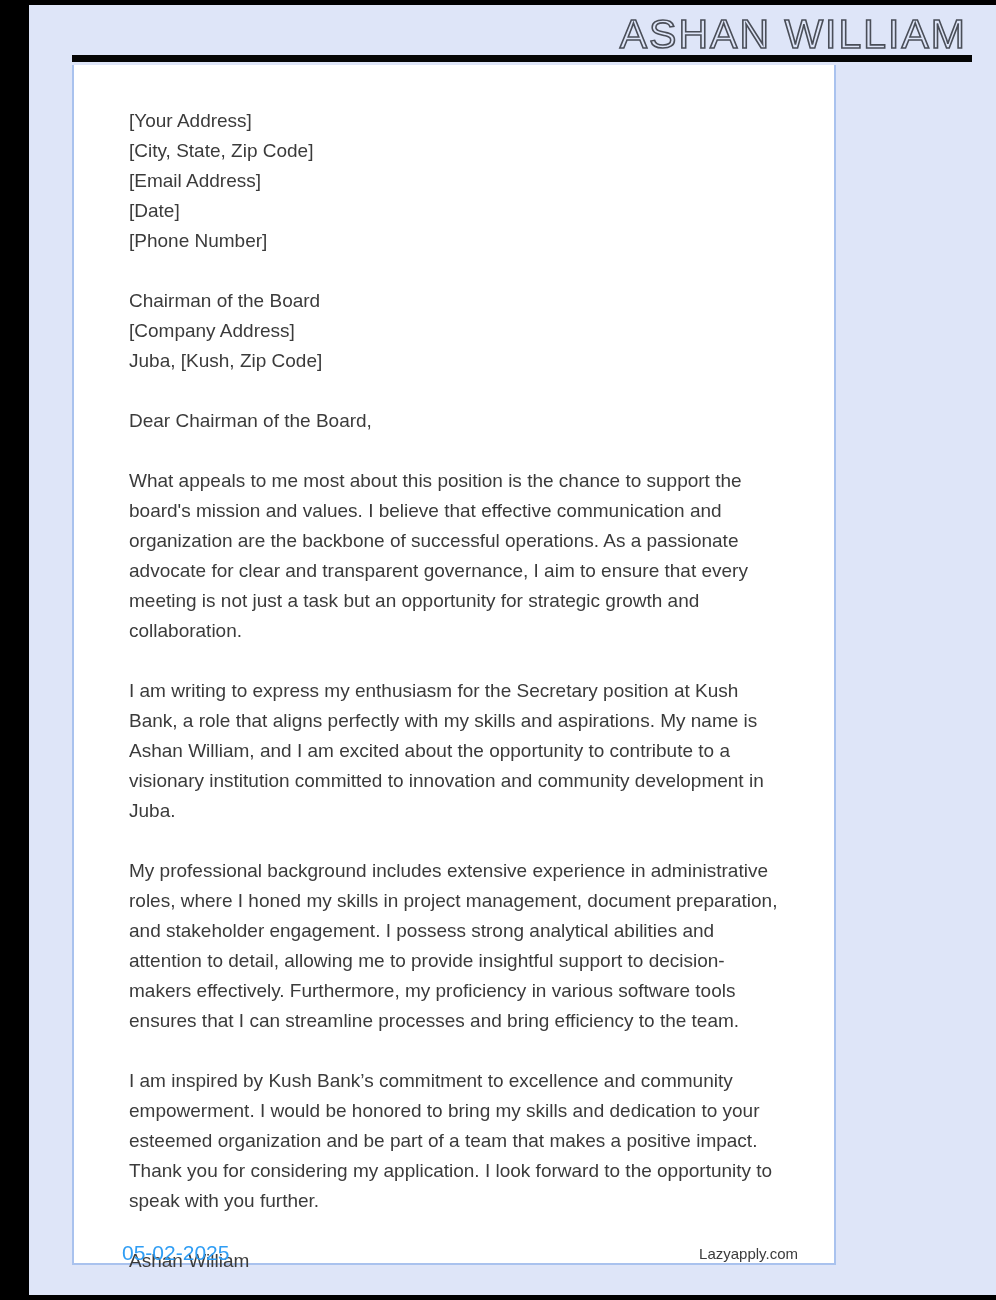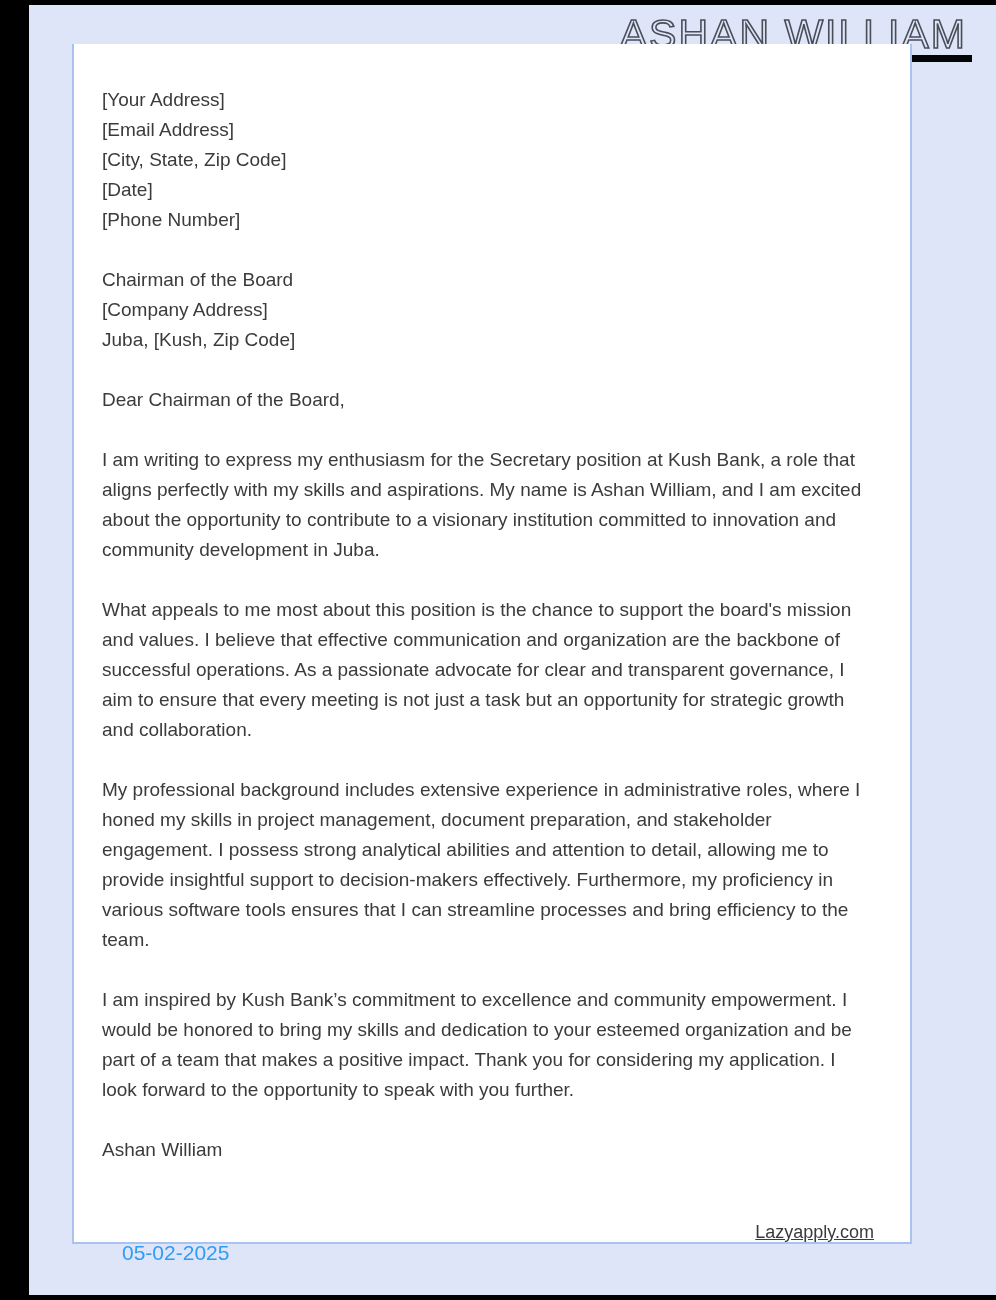--- a/index.html
+++ b/index.html
@@ -43,13 +43,13 @@
   
   .page {
     position: absolute;
-    left: 43px; top: 39px;
-    width: 840px; height: 1200px;
+    left: 43px; top: 60px;
+    width: 764px; height: 1200px;
     background: #ffffff;
     border-left: 2px solid #a9c2ee;
     border-right: 2px solid #a9c2ee;
     border-bottom: 2px solid #a9c2ee;
-    padding: 41px 48px 0 28px;
+    padding: 41px 48px 0 55px;
     color: #3b3b3b;
     font-size: 19px;
     line-height: 30px;

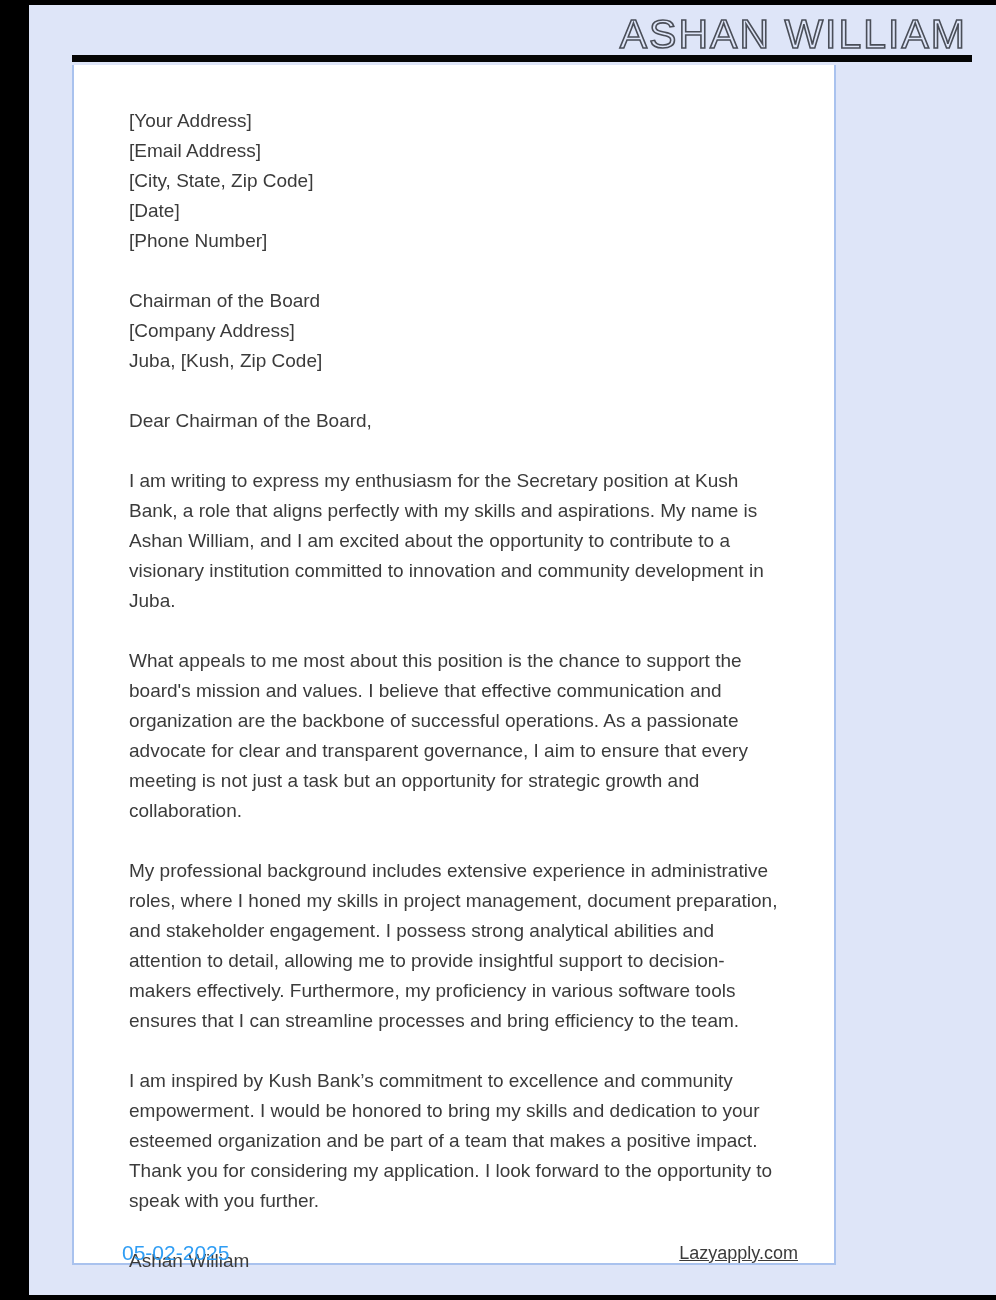--- a/index.html
+++ b/index.html
@@ -87,8 +87,8 @@
 
     <div class="block">
       <div>[Your Address]</div>
+      <div>[City, State, Zip Code]</div>
       <div>[Email Address]</div>
-      <div>[City, State, Zip Code]</div>
       <div>[Date]</div>
       <div>[Phone Number]</div>
     </div>

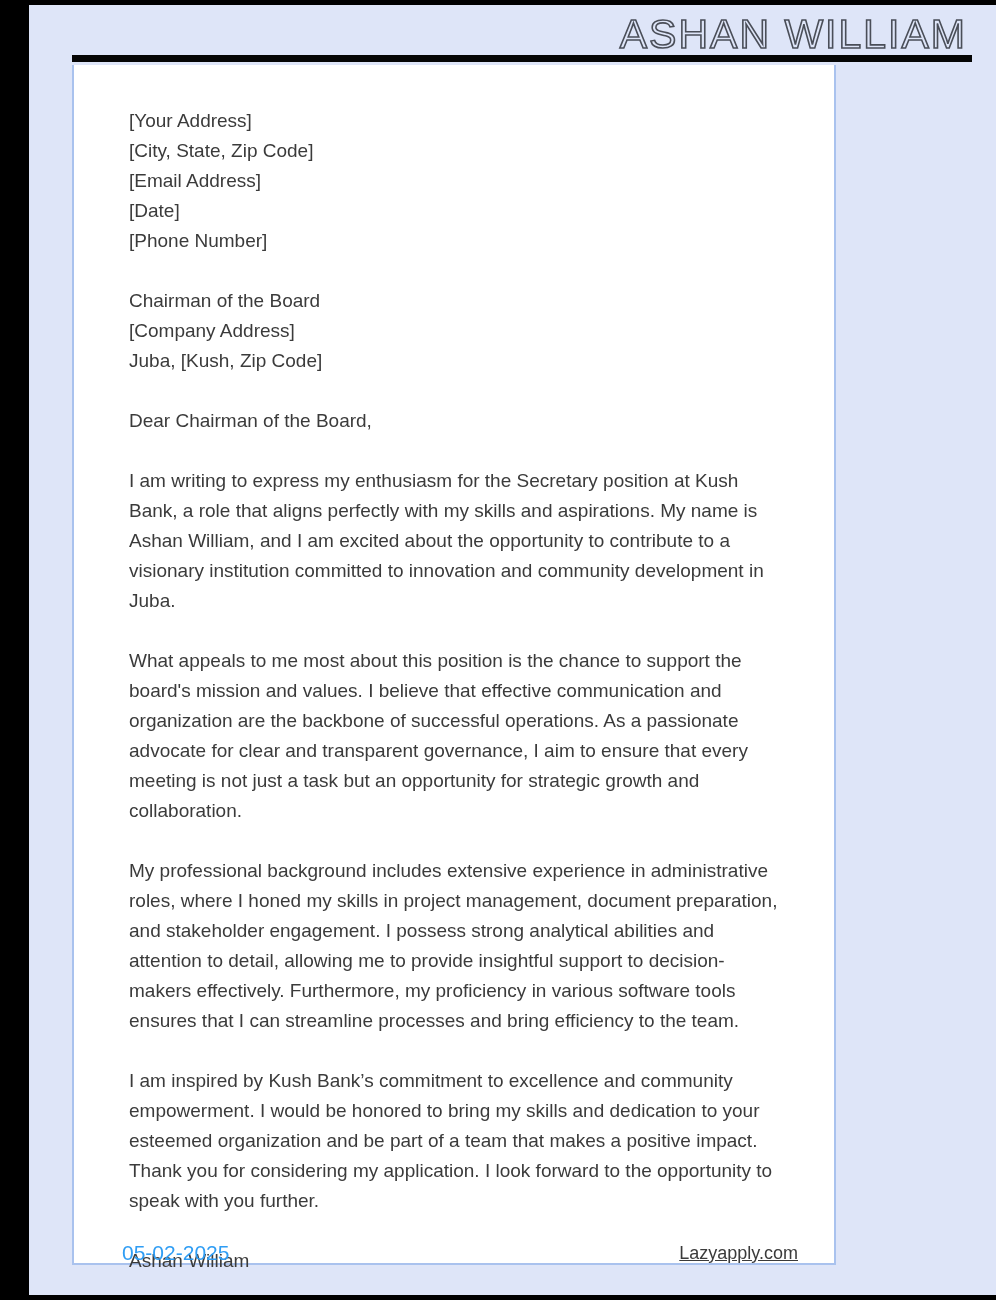--- a/index.html
+++ b/index.html
@@ -101,8 +101,8 @@
 
     <div class="block">Dear Chairman of the Board,</div>
 
+    <p class="para">What appeals to me most about this position is the chance to support the board's mission and values. I believe that effective communication and organization are the backbone of successful operations. As a passionate advocate for clear and transparent governance, I aim to ensure that every meeting is not just a task but an opportunity for strategic growth and collaboration.</p>
     <p class="para">I am writing to express my enthusiasm for the Secretary position at Kush Bank, a role that aligns perfectly with my skills and aspirations. My name is Ashan William, and I am excited about the opportunity to contribute to a visionary institution committed to innovation and community development in Juba.</p>
-    <p class="para">What appeals to me most about this position is the chance to support the board's mission and values. I believe that effective communication and organization are the backbone of successful operations. As a passionate advocate for clear and transparent governance, I aim to ensure that every meeting is not just a task but an opportunity for strategic growth and collaboration.</p>
     <p class="para">My professional background includes extensive experience in administrative roles, where I honed my skills in project management, document preparation, and stakeholder engagement. I possess strong analytical abilities and attention to detail, allowing me to provide insightful support to decision-makers effectively. Furthermore, my proficiency in various software tools ensures that I can streamline processes and bring efficiency to the team.</p>
     <p class="para">I am inspired by Kush Bank’s commitment to excellence and community empowerment. I would be honored to bring my skills and dedication to your esteemed organization and be part of a team that makes a positive impact. Thank you for considering my application. I look forward to the opportunity to speak with you further.</p>
 

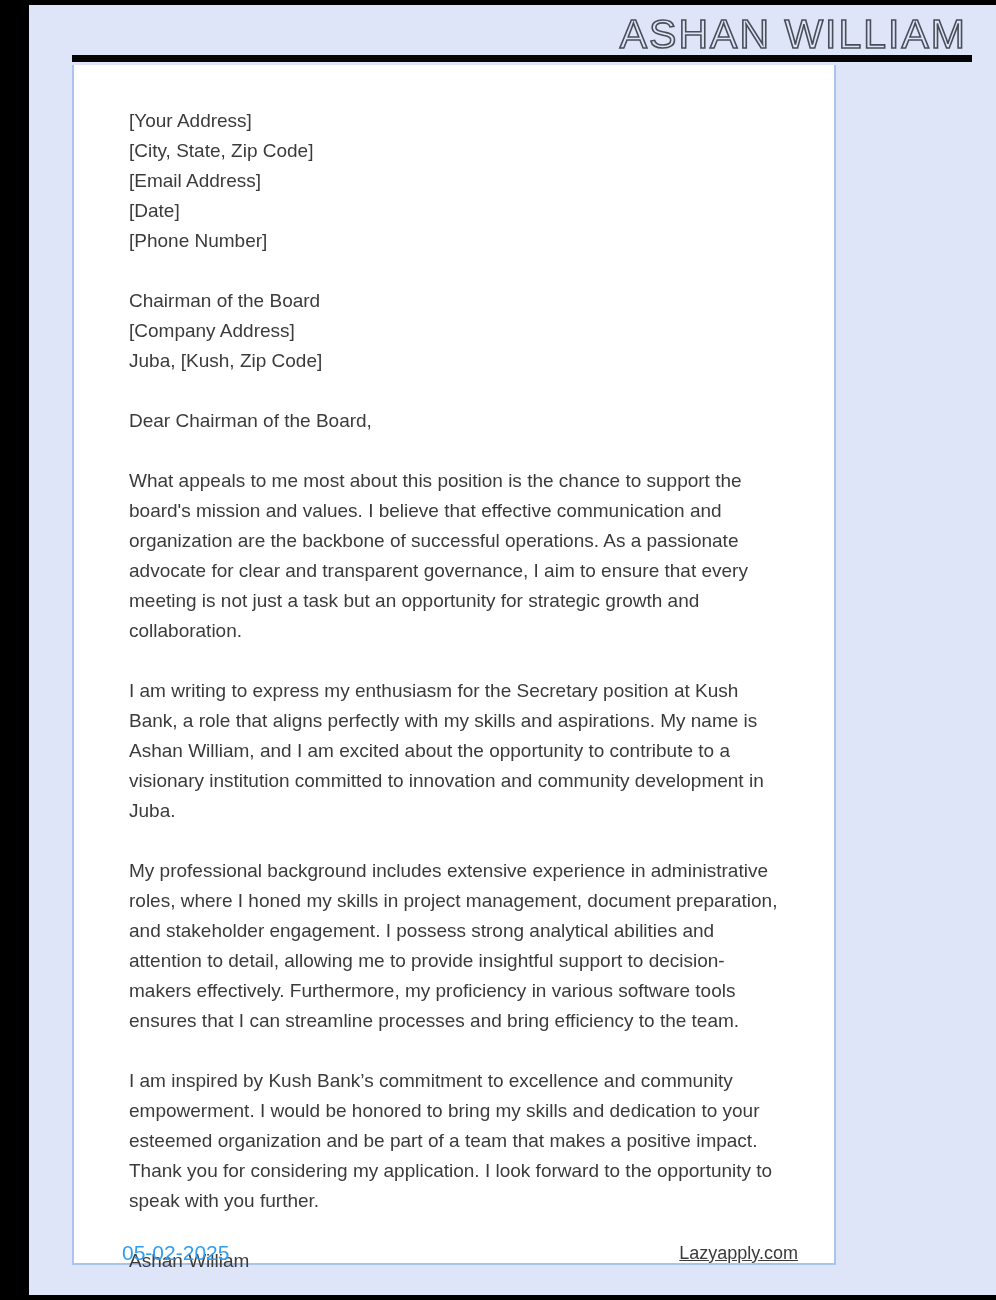--- a/index.html
+++ b/index.html
@@ -60,10 +60,9 @@
   .watermark {
     position: absolute;
     right: 36px; bottom: 1px;
-    font-size: 18px;
+    font-size: 15px;
     line-height: 17px;
     color: #3b3b3b;
-    text-decoration: underline;
   }
   .footer-date {
     position: absolute;

